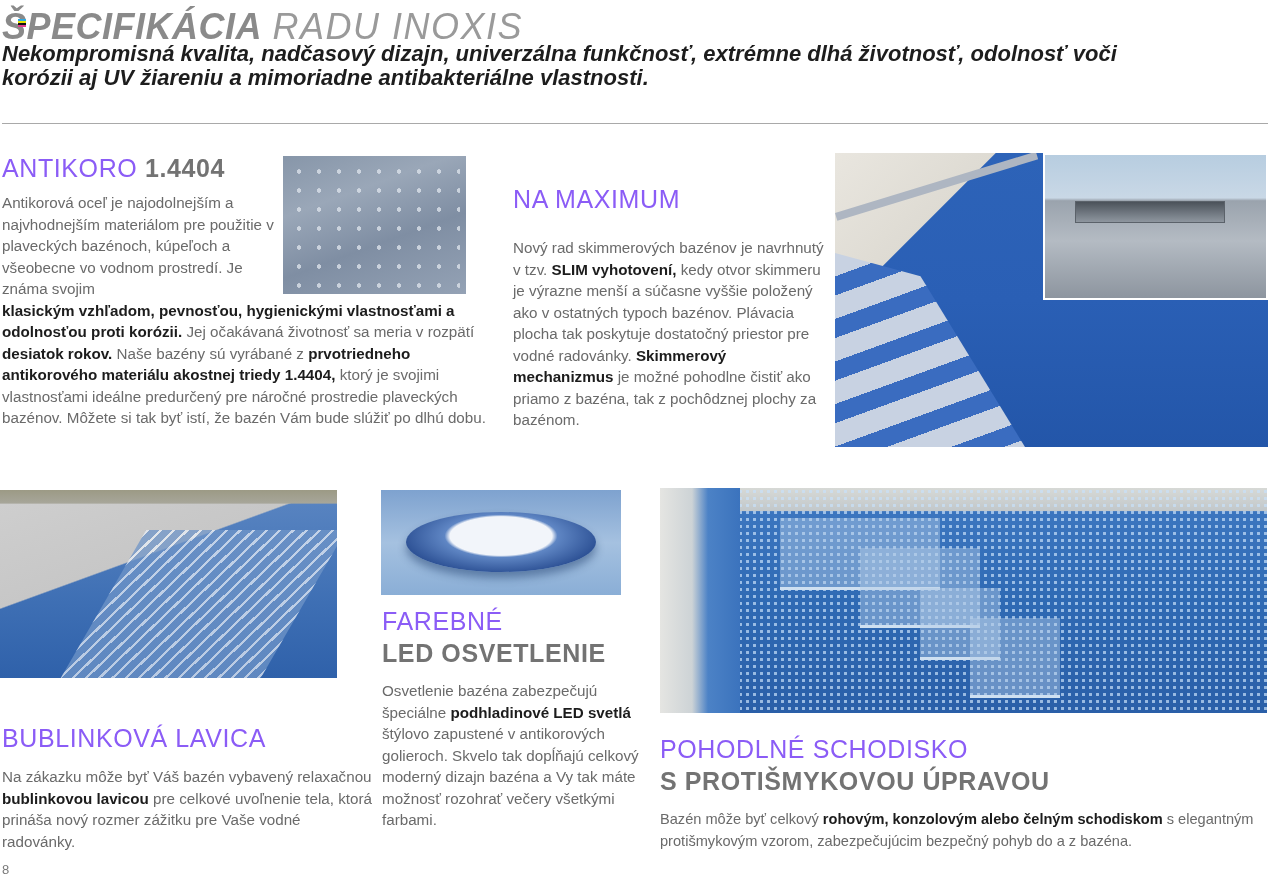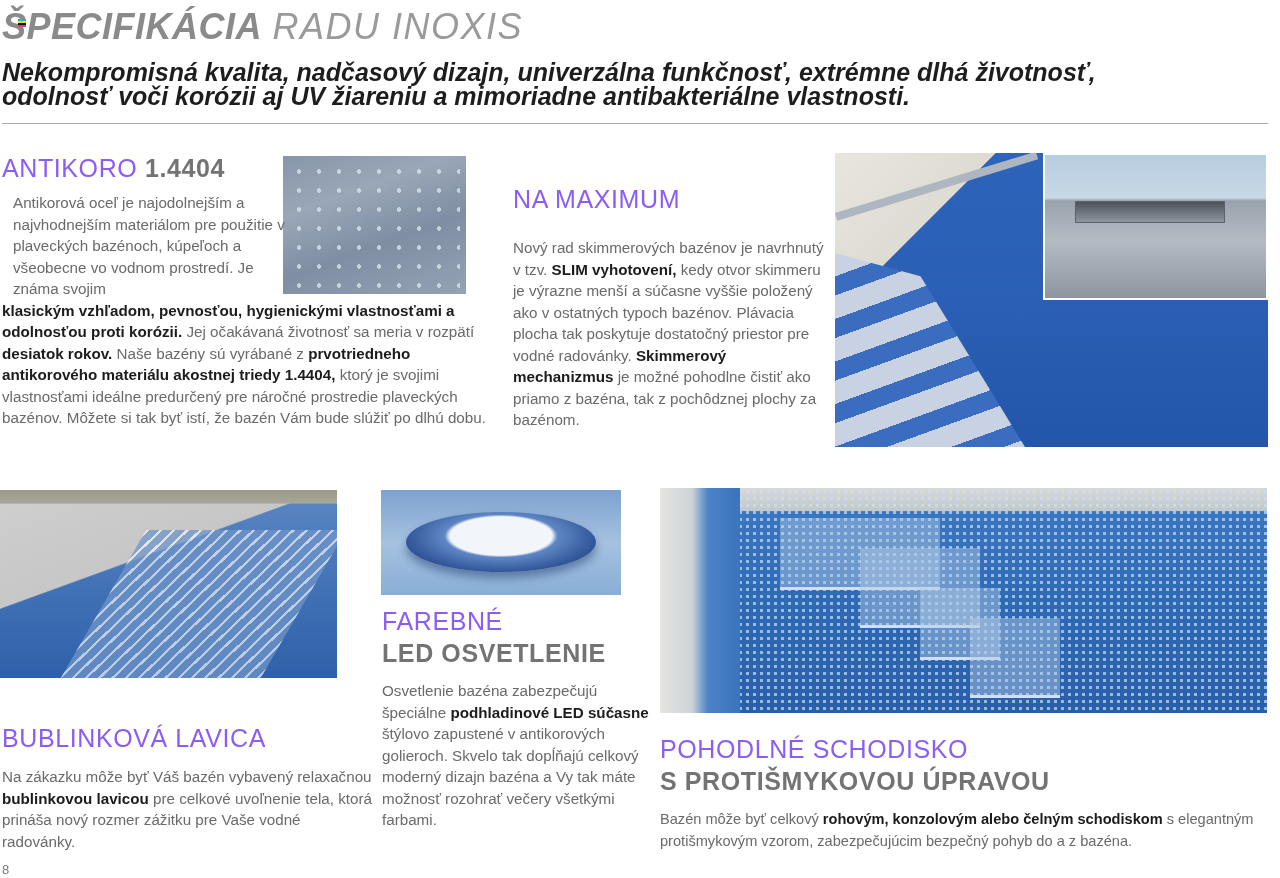--- a/index.html
+++ b/index.html
@@ -12,7 +12,7 @@
   .title { left:2px; top:2px; font-size:36px; line-height:50px; letter-spacing:0.5px; white-space:nowrap;font-style:italic; }
   .title .bold { font-weight:bold; color:#8a8a8a; }
   .title .light { font-weight:normal; color:#9a9a9a; letter-spacing:1.5px; }
-  .subtitle { left:2px; top:60px; width:1120px; font-size:25px; line-height:24px; font-weight:bold; font-style:italic; color:#1d1d1d; }
+  .subtitle { left:2px; top:42px; width:1120px; font-size:22px; line-height:24px; font-weight:bold; font-style:italic; color:#1d1d1d; }
   .rule { left:2px; top:123px; width:1266px; height:1px; background:#a9a9a9; }
 
   .heading { font-size:25px; line-height:31px; color:#9a9a9a; letter-spacing:0.6px; white-space:nowrap; }

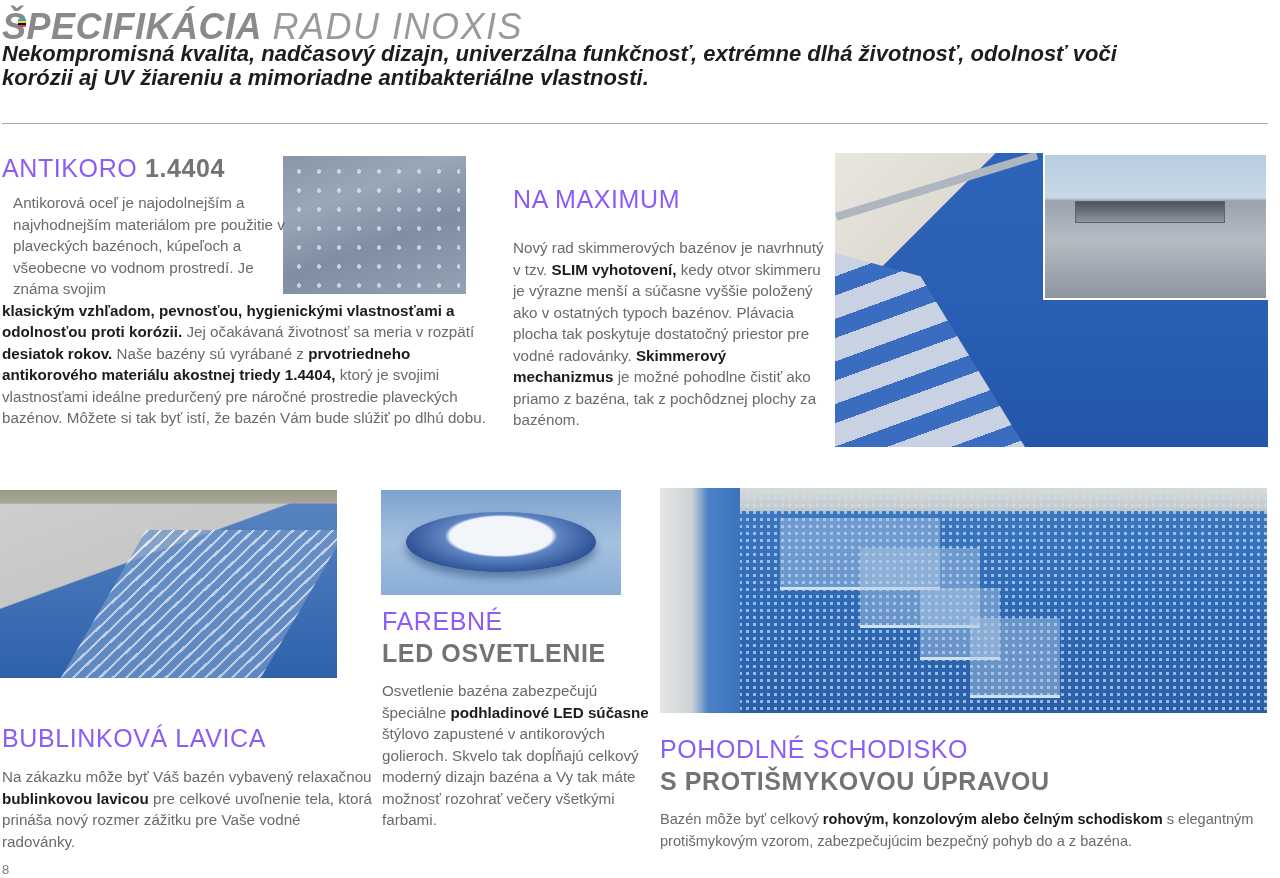--- a/index.html
+++ b/index.html
@@ -25,7 +25,7 @@
   
   .s1-head { left:2px; top:153px; }
   .s1-para { left:2px; top:192px; width:484px; }
-  .s1-para .narrow { display:block; width:275px;margin-left:11px; }
+  .s1-para .narrow { display:block; width:275px; }
 
   
   .s2-head { left:513px; top:151px; line-height:32px; }

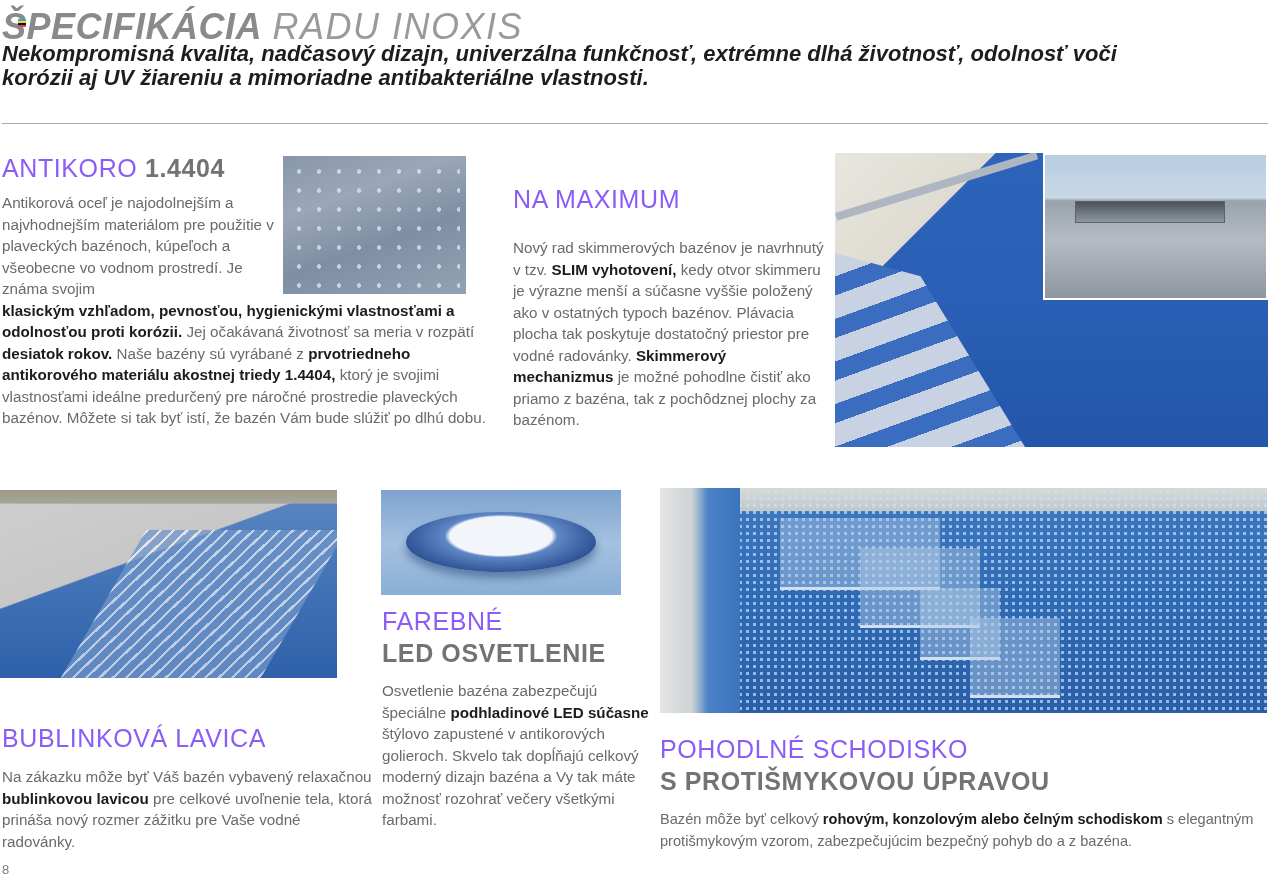--- a/index.html
+++ b/index.html
@@ -186,7 +186,7 @@
   <b>LED OSVETLENIE</b>
 </div>
 <div class="abs para s4-para">
-  <span>Osvetlenie bazéna zabezpečujú špeciálne </span><b>podhladinové LED súčasne</b><span> štýlovo zapustené v antikorových golieroch. Skvelo tak dopĺňajú celkový moderný dizajn bazéna a Vy tak máte možnosť rozohrať večery všetkými farbami.</span>
+  <span>Osvetlenie bazéna zabezpečujú špeciálne </span><b>podhladinové LED svetlá</b><span> štýlovo zapustené v antikorových golieroch. Skvelo tak dopĺňajú celkový moderný dizajn bazéna a Vy tak máte možnosť rozohrať večery všetkými farbami.</span>
 </div>
 
 <div class="abs img img-stairs">

